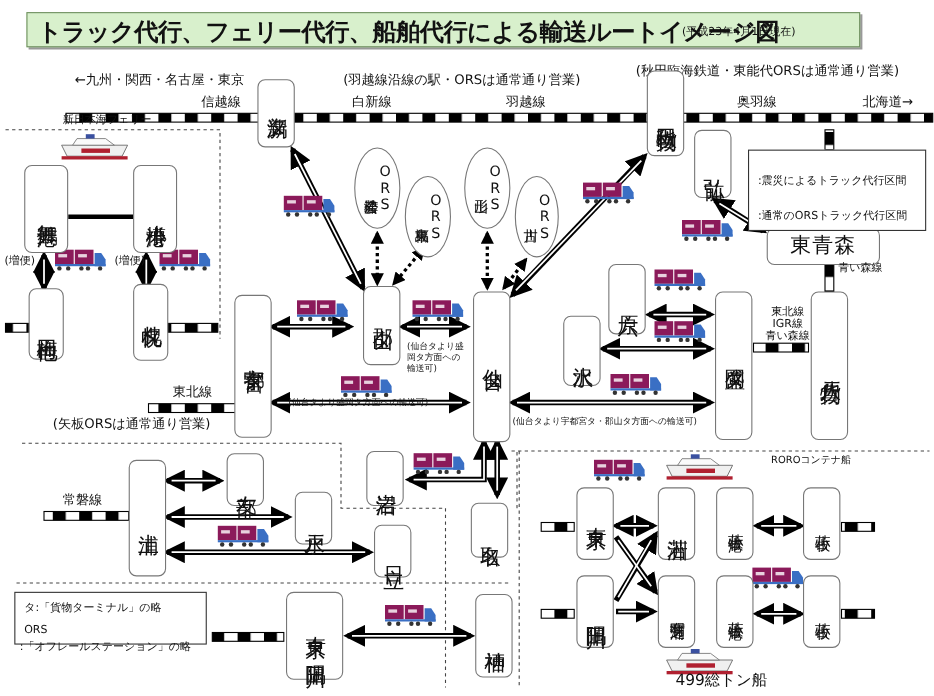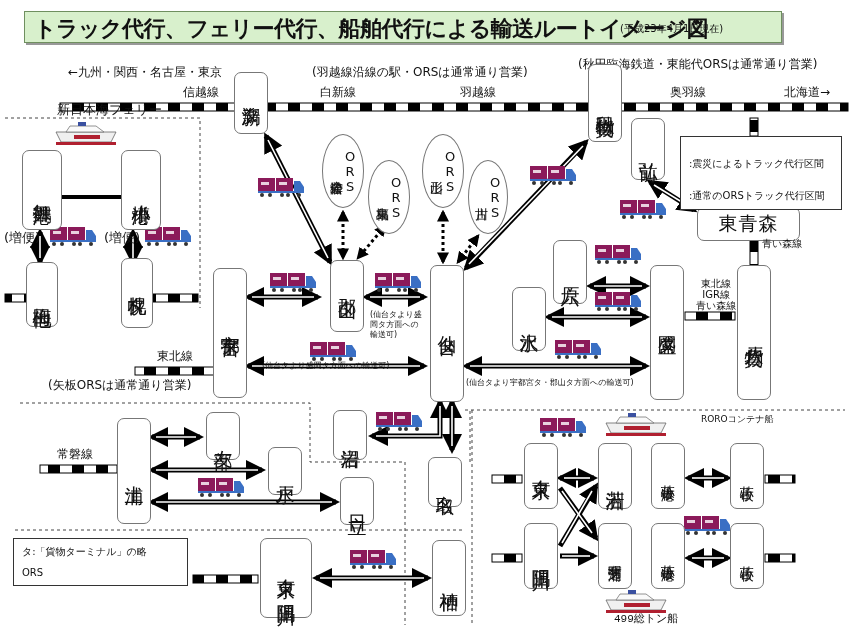--- a/index.html
+++ b/index.html
@@ -9,7 +9,7 @@
   .title-text{position:absolute;left:34px;top:14px;font-size:22px;font-weight:bold;color:#111;letter-spacing:-0.5px;white-space:nowrap;font-family:Liberation Serif, serif;}
   .title-sub{position:absolute;left:620px;top:22px;font-size:10px;color:#111;white-space:nowrap;}
   .lbl{position:absolute;font-size:12px;color:#111;white-space:nowrap;}
-  .sm{position:absolute;font-size:13px;color:#111;white-space:nowrap;line-height:11px;}
+  .sm{position:absolute;font-size:10px;color:#111;white-space:nowrap;line-height:11px;}
   .node{position:absolute;border:1px solid #777;border-radius:7px;background:#fff;display:flex;align-items:center;justify-content:center;box-sizing:border-box;font-size:19px;color:#111;writing-mode:vertical-rl;text-orientation:upright;letter-spacing:1px;line-height:1.05;}
   .node.h{writing-mode:horizontal-tb;}
   .node.small{font-size:14px;}

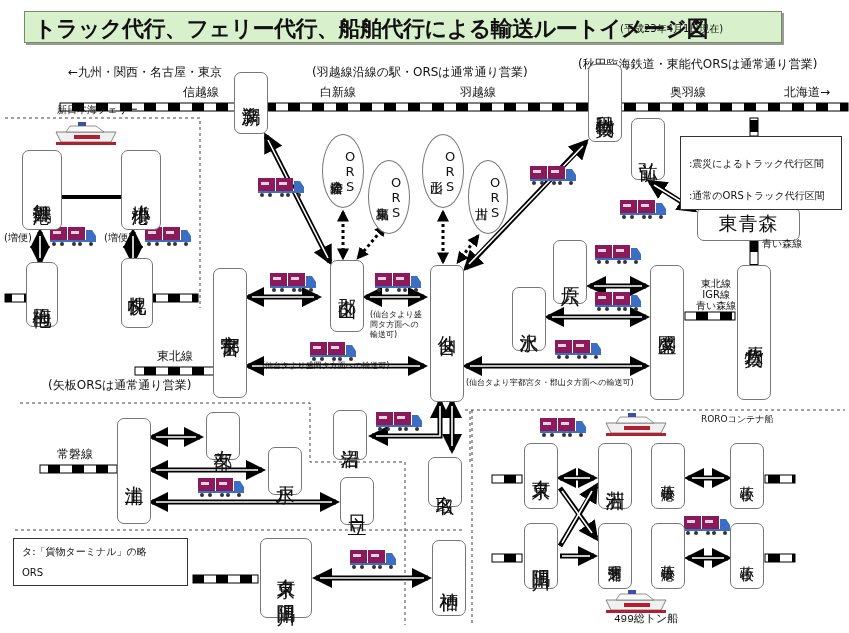--- a/index.html
+++ b/index.html
@@ -268,6 +268,7 @@
 <div class="note">
   <div class="t" style="left:8px;top:6px;">タ:「貨物ターミナル」の略</div>
   <div class="t" style="left:8px;top:28px;">ORS</div>
+  <div class="t" style="left:4px;top:42px;">:「オフレールステーション」の略</div>
 </div>
 
 </body></html>

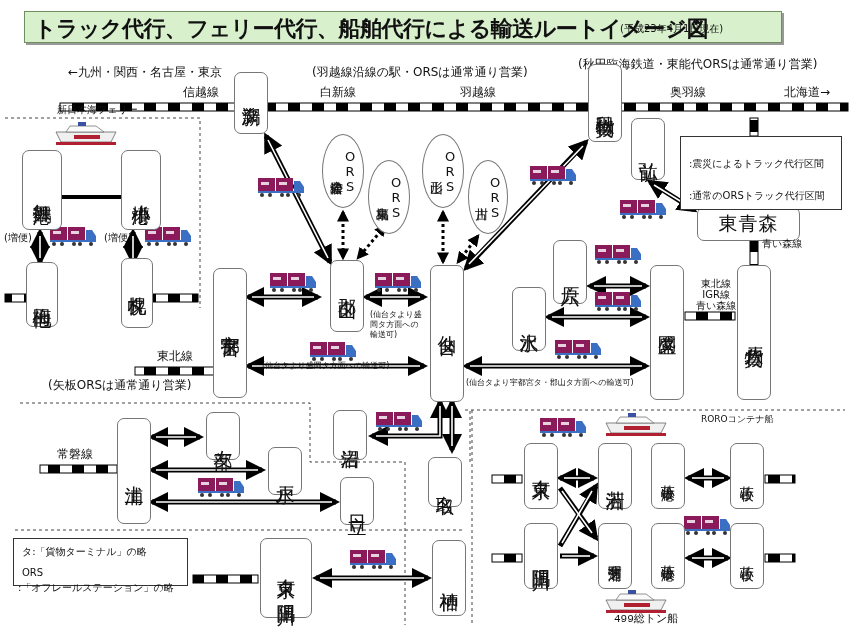--- a/index.html
+++ b/index.html
@@ -255,7 +255,7 @@
 <div class="lbl" style="left:57px;top:446px;">常磐線</div>
 
 <div class="sm" style="left:677px;top:414px;font-size:9px;padding-left:24px;">ROROコンテナ船</div>
-<div class="sm" style="left:614px;top:614px;font-size:11px;font-family:Liberation Mono, monospace;">499総トン船</div>
+<div class="sm" style="left:614px;top:614px;font-size:14px;">499総トン船</div>
 <div class="node" style="left:524px;top:443px;width:34px;height:66px;">東京タ</div>
 <div class="node" style="left:524px;top:523px;width:34px;height:66px;">隅田川</div>
 <div class="node" style="left:598px;top:443px;width:34px;height:66px;">若洲</div>

